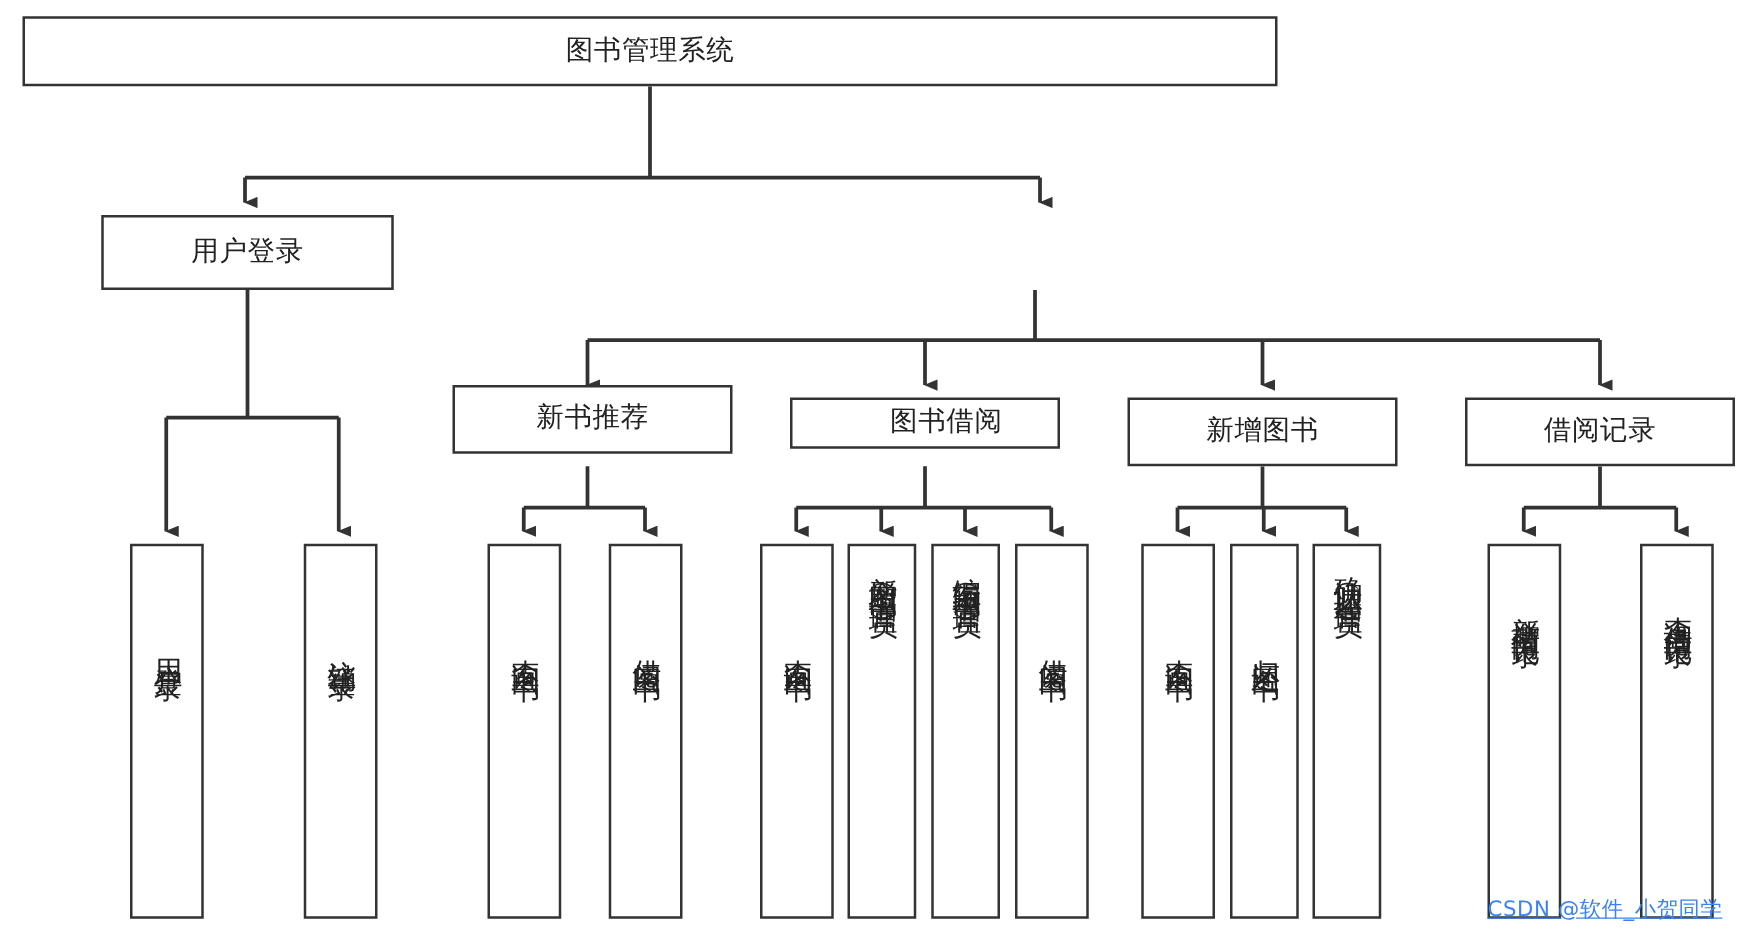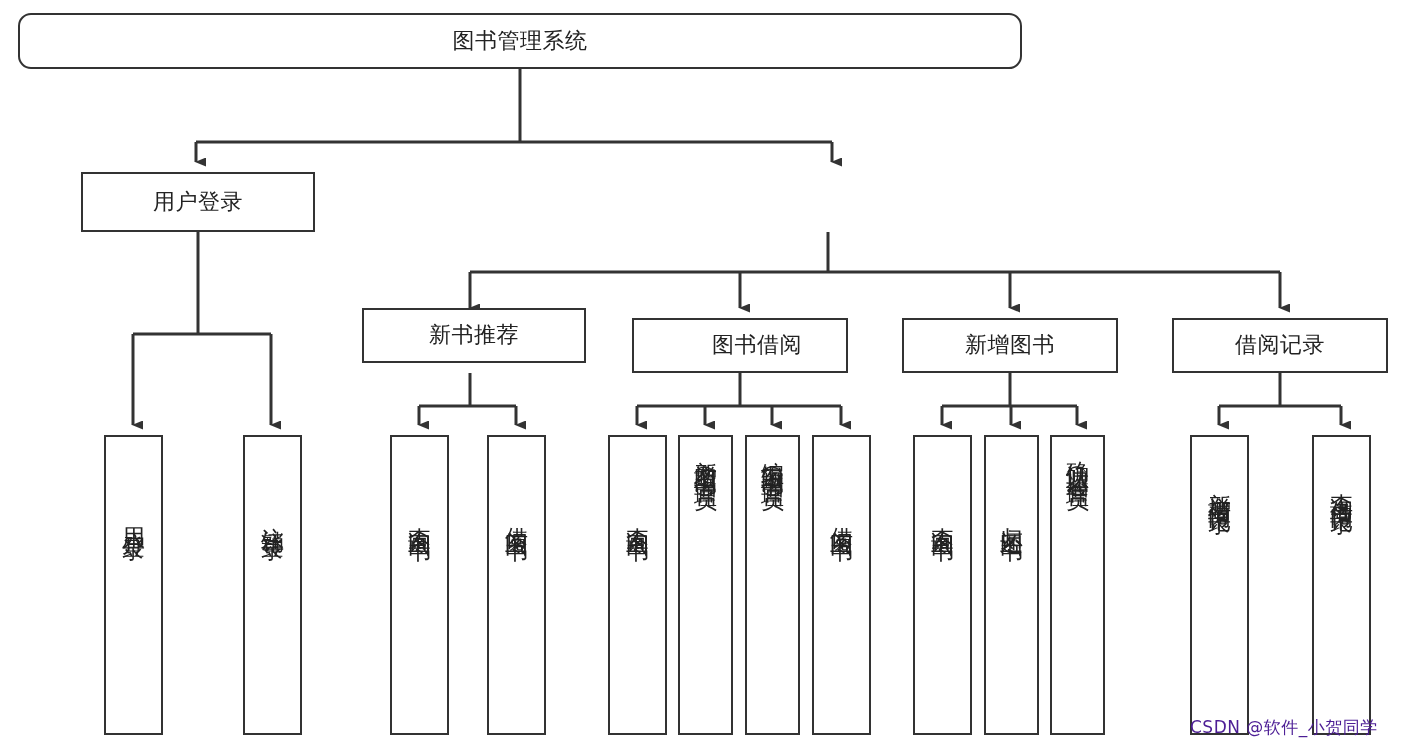--- a/index.html
+++ b/index.html
@@ -121,7 +121,7 @@
     </g>
   </svg>
 
-  <div class="node-box" id="node-root" style="left: 18px; top: 13px; width: 1004px; height: 56px; border-radius: 13px;">
+  <div class="node-box" id="node-root" style="left: 18px; top: 13px; width: 1004px; height: 56px;">
     <span class="node-label-h">图书管理系统</span>
   </div>
 

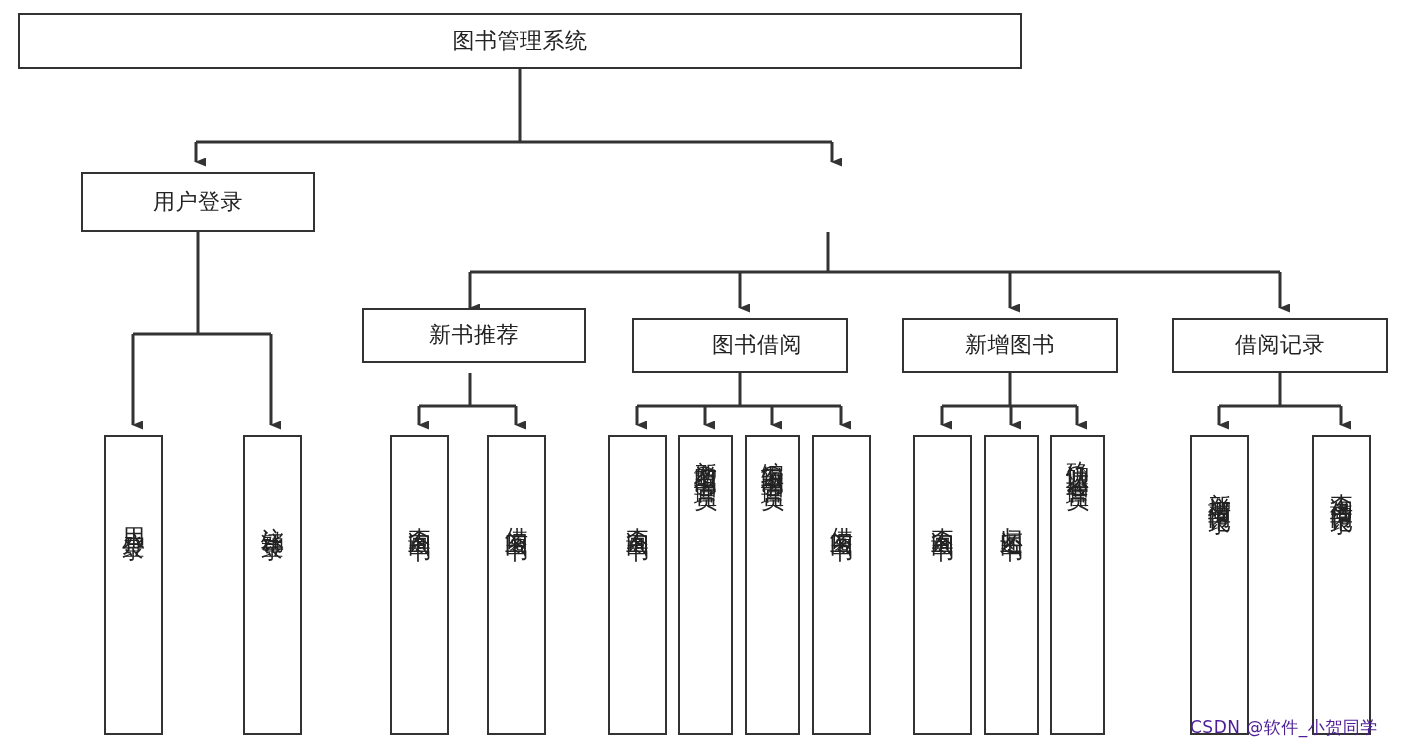--- a/index.html
+++ b/index.html
@@ -132,7 +132,7 @@
   <div class="node-box" id="node-l3-0" style="left: 362px; top: 308px; width: 224px; height: 55px;">
     <span class="node-label-h">新书推荐</span>
   </div>
-  <div class="node-box" id="node-l3-1" style="left: 632px; top: 318px; width: 216px; height: 55px; padding-left: 34px;">
+  <div class="node-box" id="node-l3-1" style="left: 632px; top: 318px; width: 216px; height: 41px; padding-left: 34px;">
     <span class="node-label-h">图书借阅</span>
   </div>
   <div class="node-box" id="node-l3-2" style="left: 902px; top: 318px; width: 216px; height: 55px;">

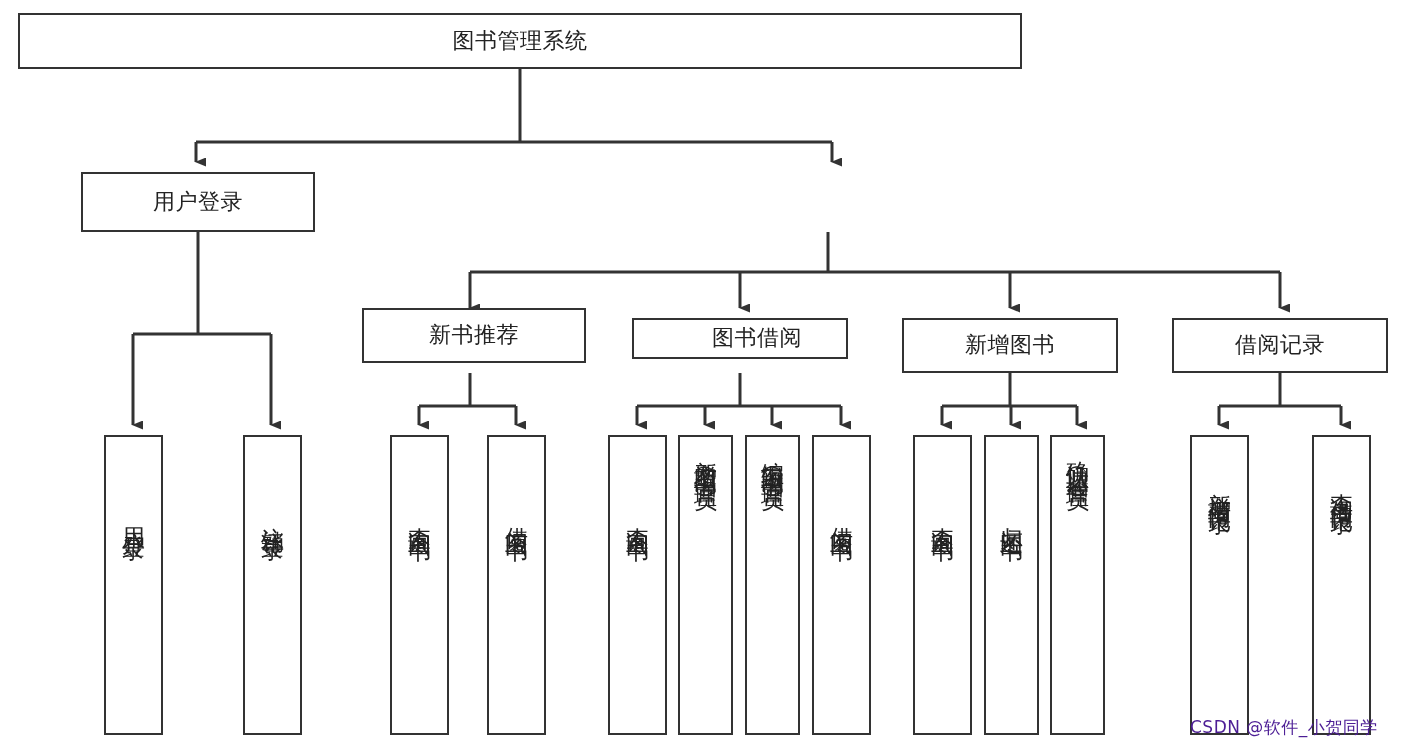--- a/index.html
+++ b/index.html
@@ -60,10 +60,11 @@
   .watermark {
     position: absolute;
     font-size: 17px;
-    color: #4c1d95;
+    color: #3b82f6;
     white-space: nowrap;
     letter-spacing: 0.5px;
     pointer-events: none;
+    text-decoration: underline;
   }
 </style>
 </head>

